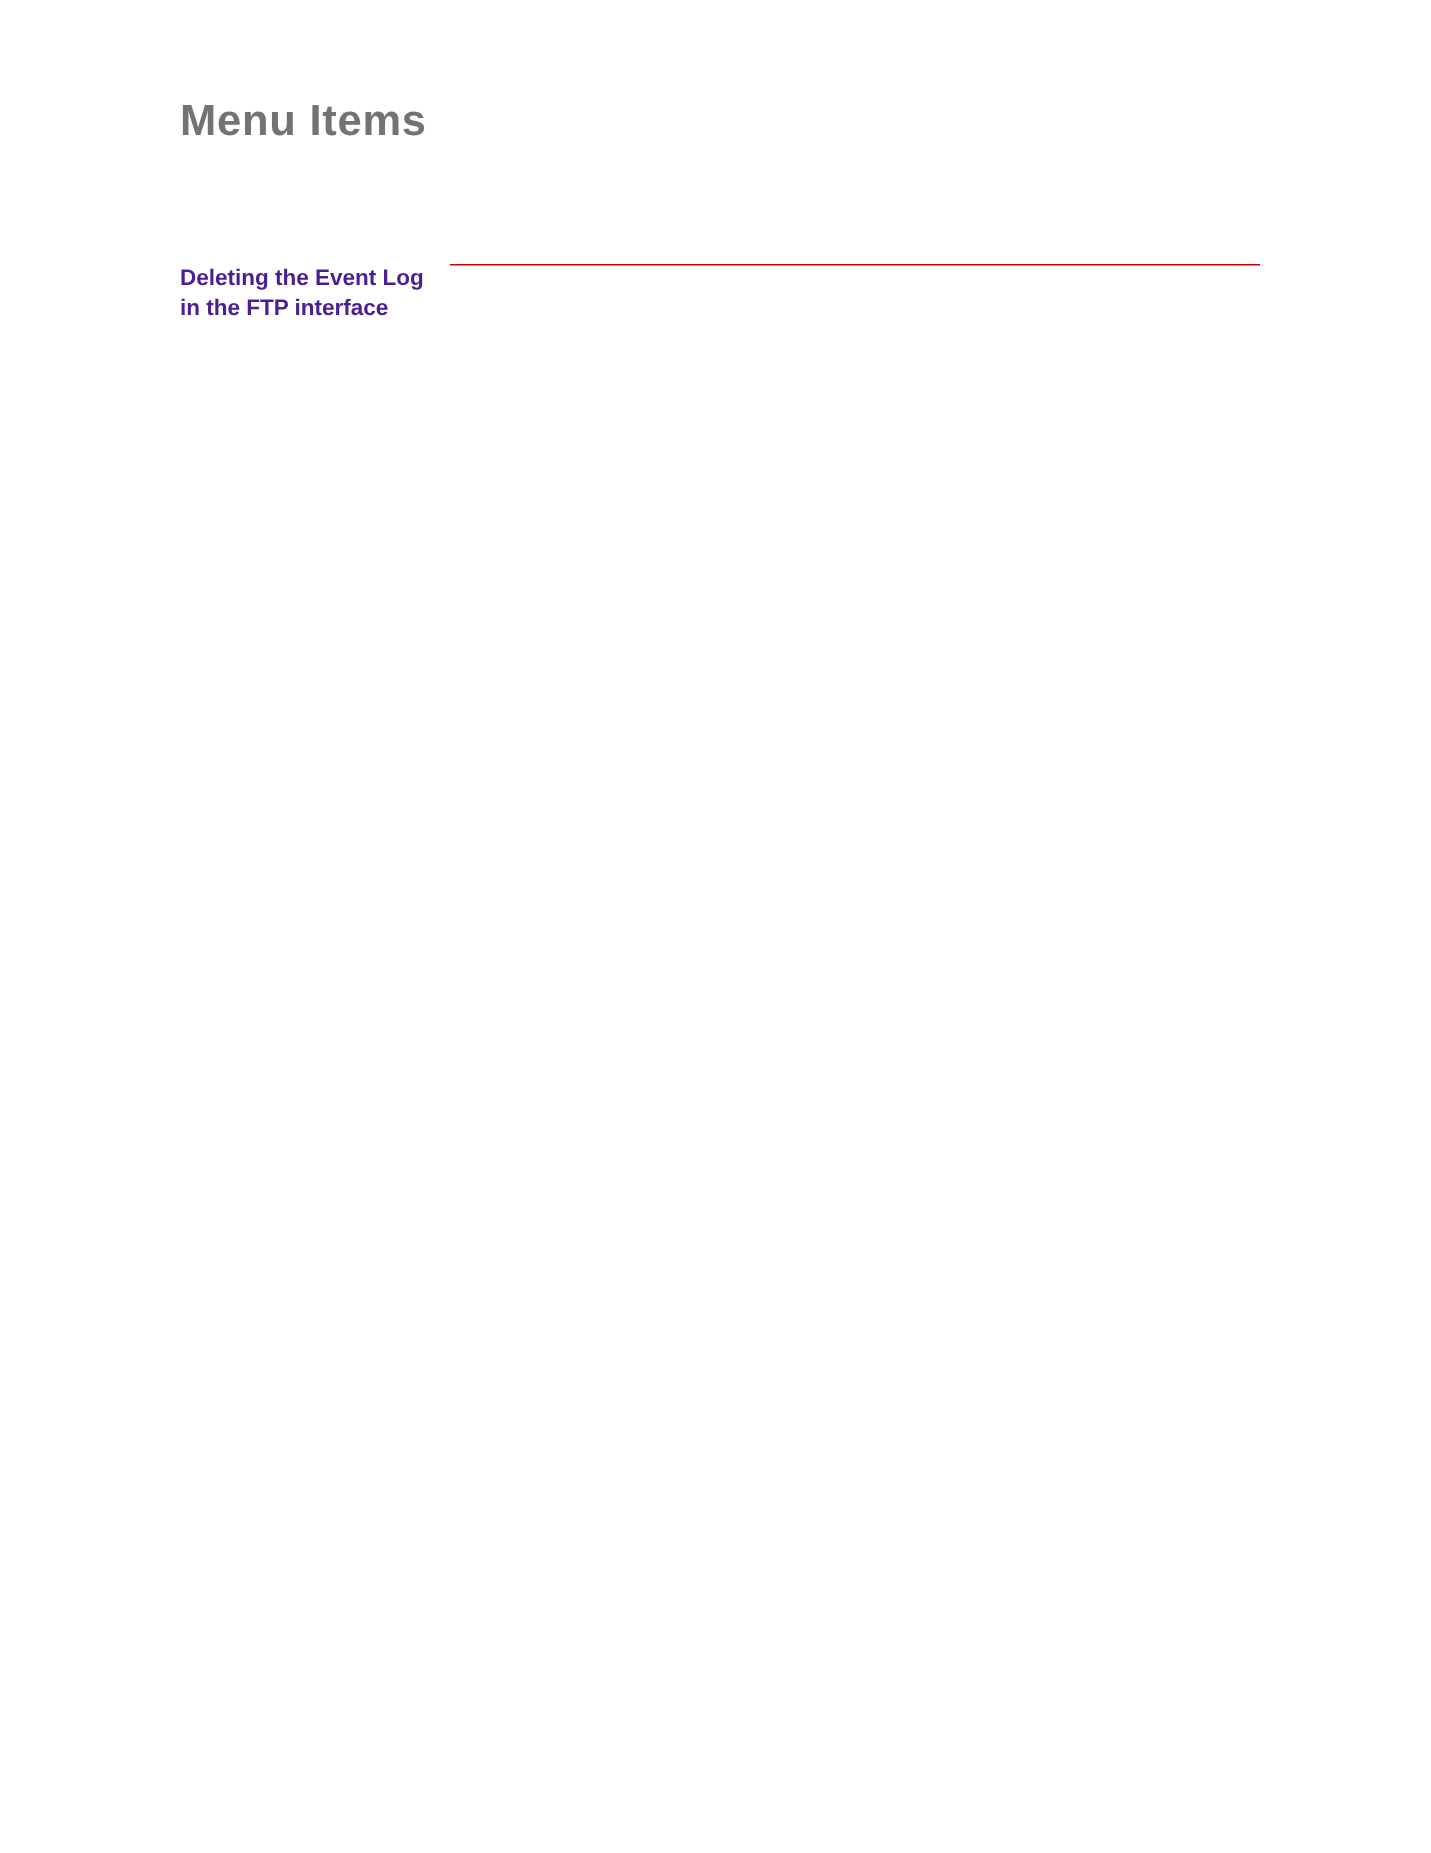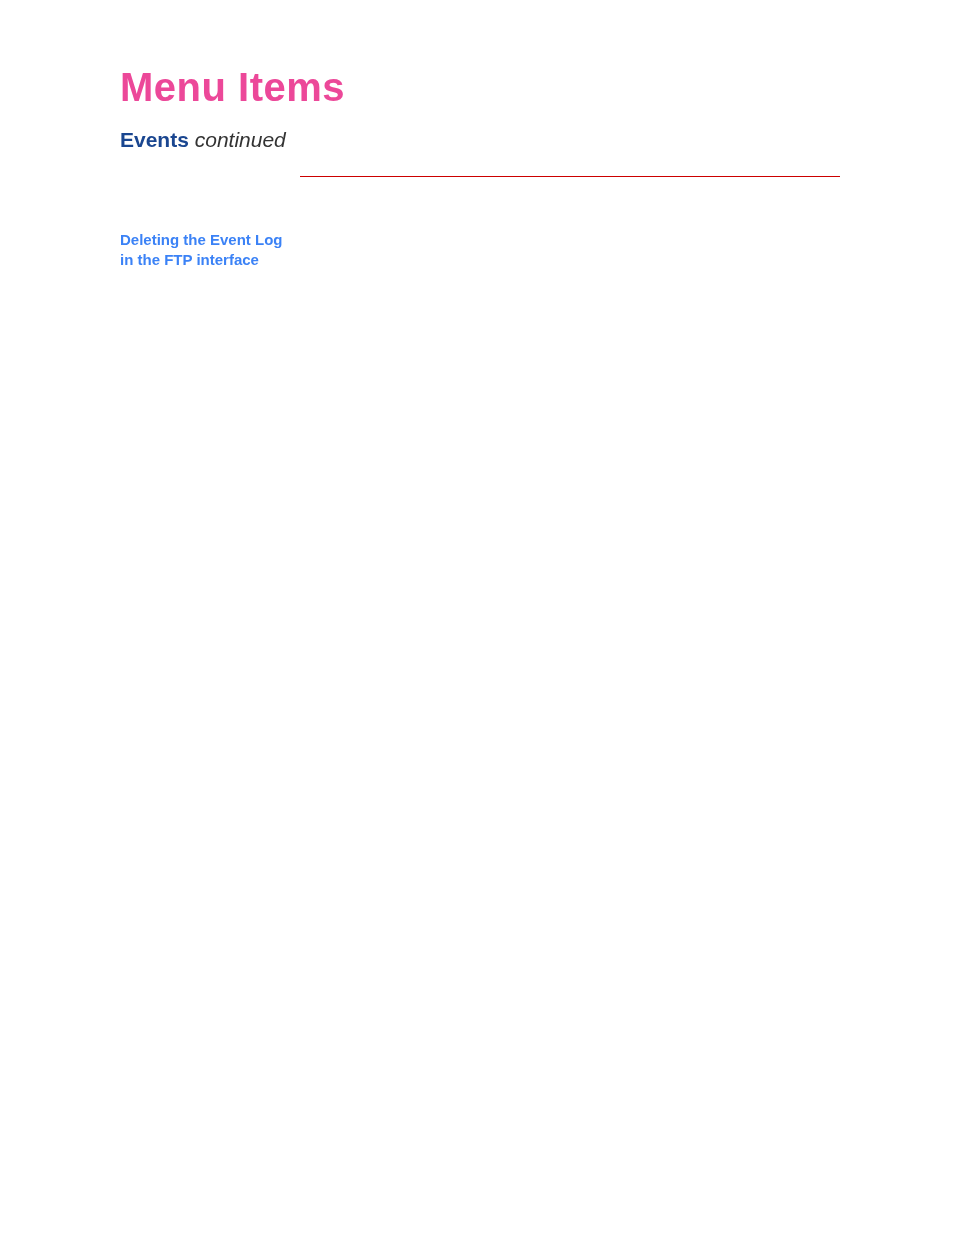--- a/index.html
+++ b/index.html
@@ -19,9 +19,9 @@
     padding: 65px 110px 0 120px;
   }
   .title {
-    font-size: 40px;
+    font-size: 29px;
     font-weight: 700;
-    color: #ec4899;
+    color: #737373;
     letter-spacing: 0.5px;
     margin-bottom: 18px;
     font-family: "Segoe UI Semibold", "Helvetica Neue", Arial, sans-serif;

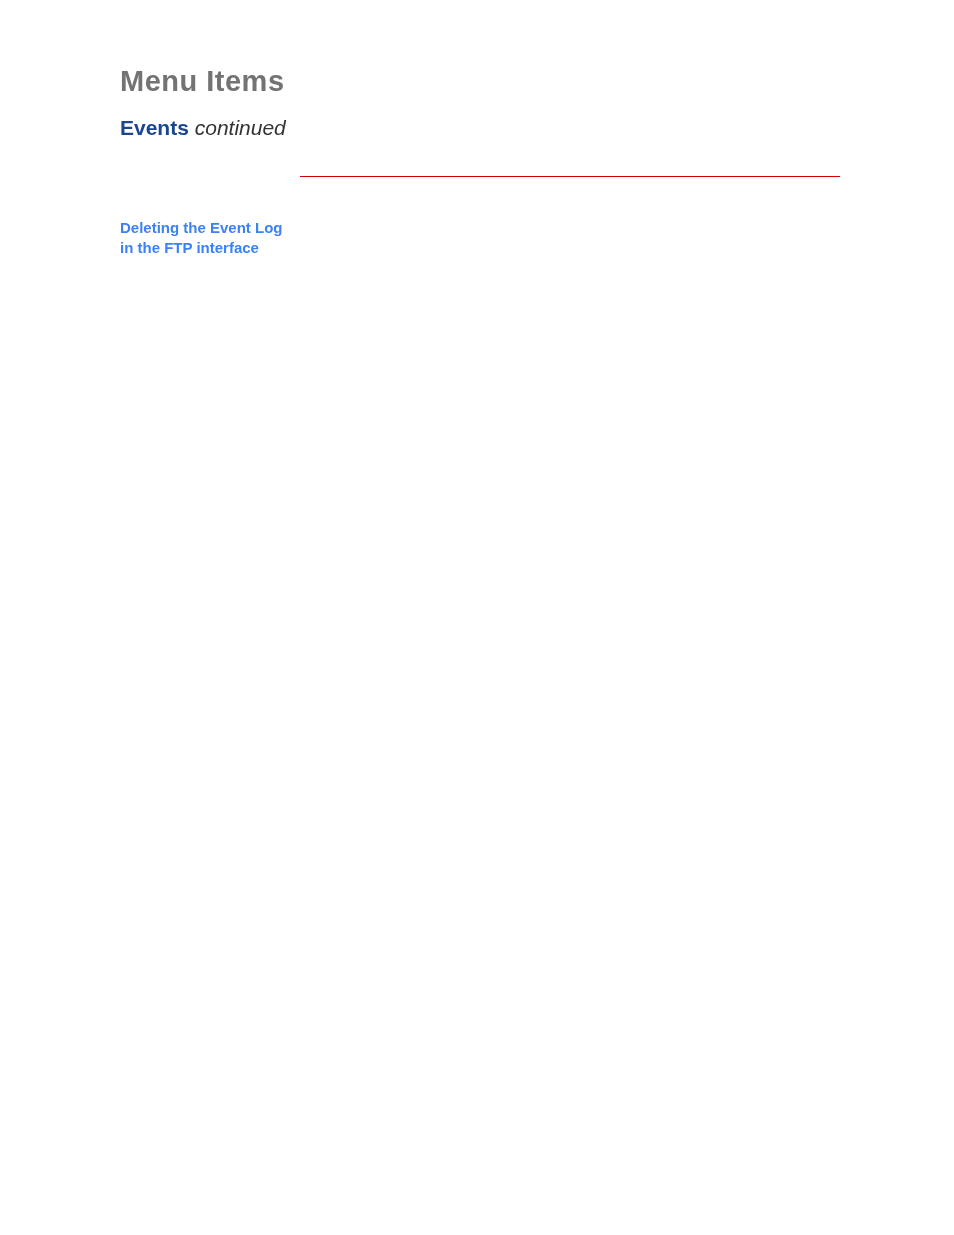--- a/index.html
+++ b/index.html
@@ -68,10 +68,6 @@
 
   <div class="title">Menu Items</div>
 
-  <div class="subtitle">
-    <span class="bold">Events</span>
-    <span class="italic">continued</span>
-  </div>
 
   <div class="rule"></div>
 

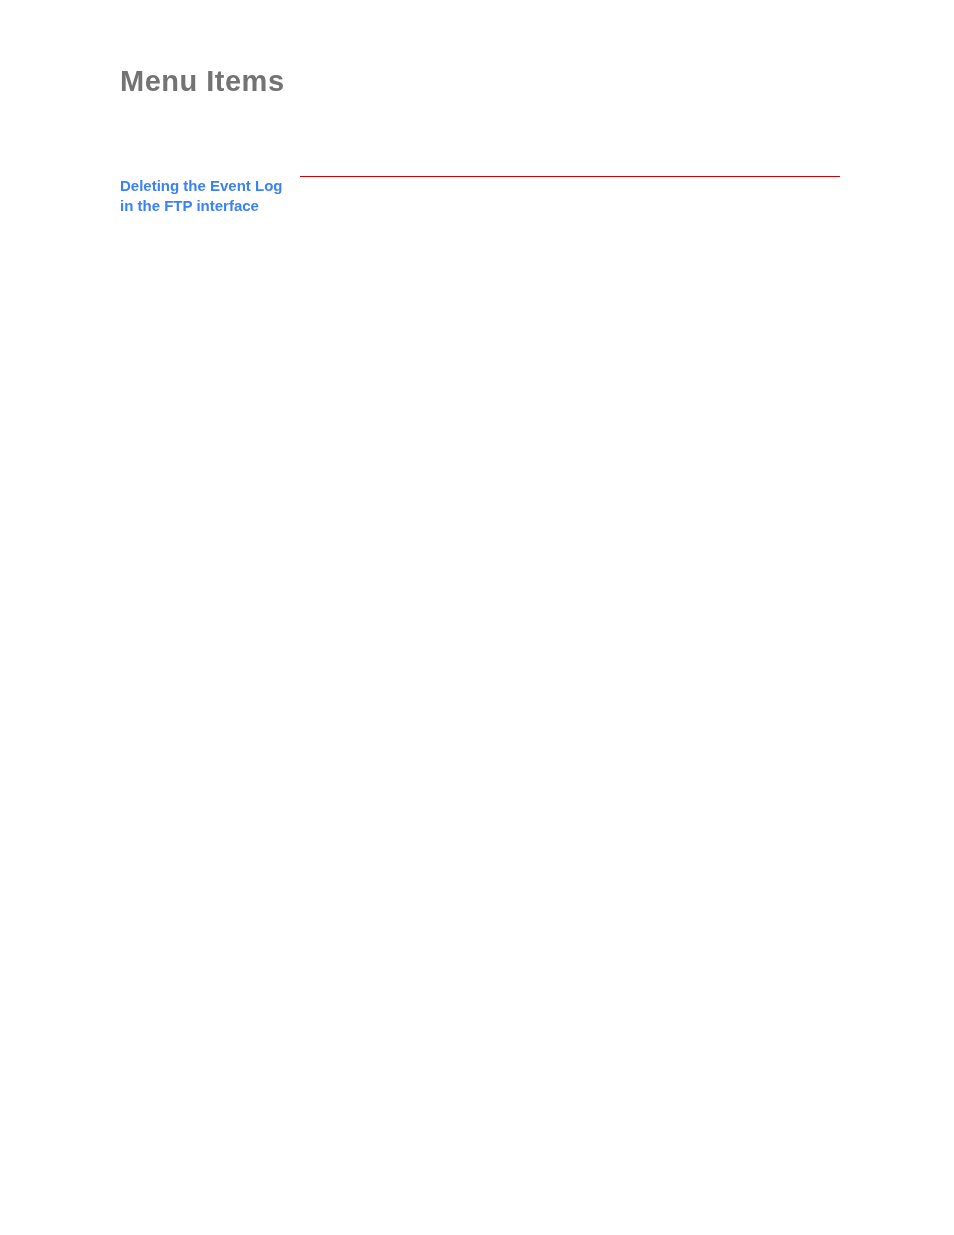--- a/index.html
+++ b/index.html
@@ -55,7 +55,7 @@
     font-size: 15px;
     line-height: 1.35;
     font-weight: 700;
-    color: #3b82f6;
+    color: #4c1d95;
     margin-bottom: 78px;
     font-family: "Segoe UI Semibold", "Helvetica Neue", Arial, sans-serif;
     margin-top: 25px;

